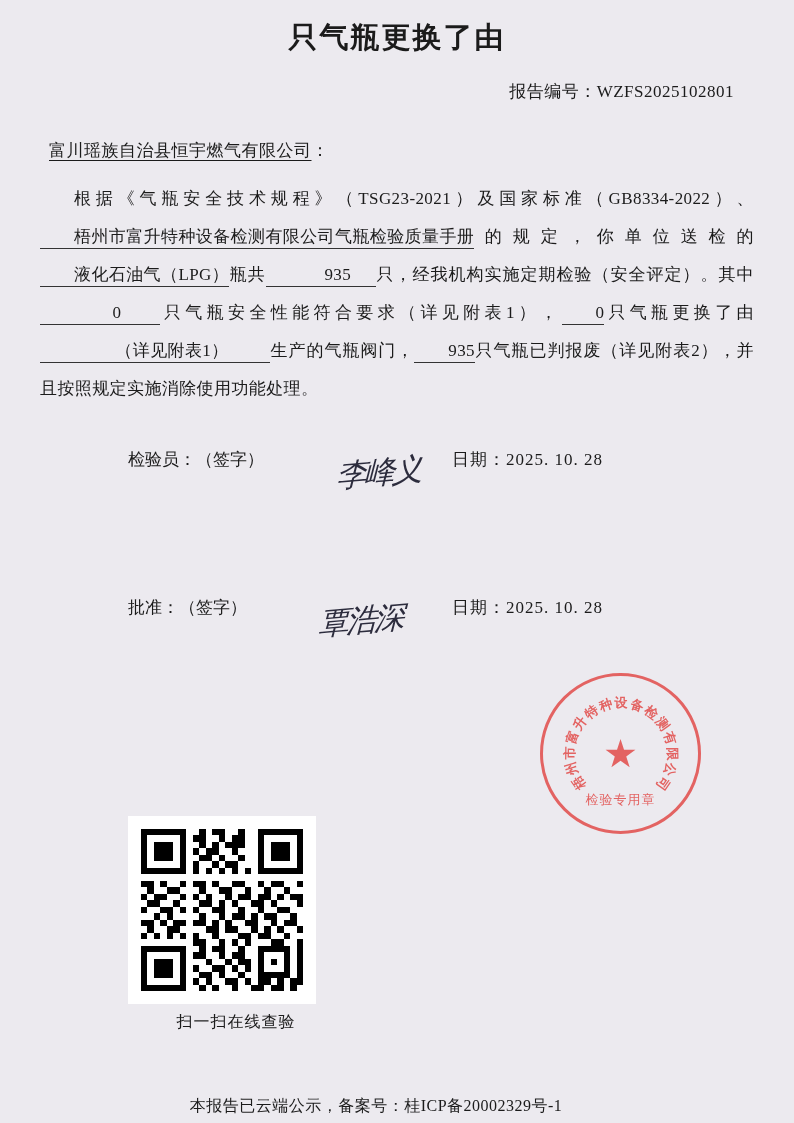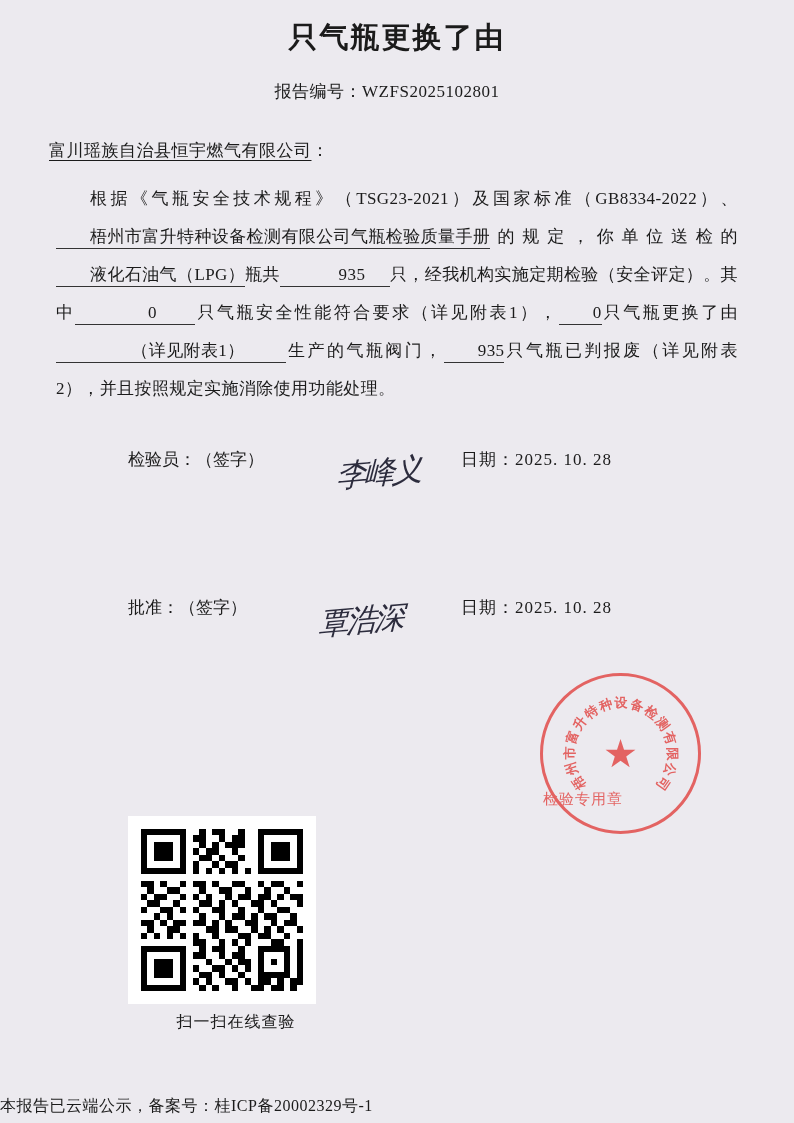--- a/index.html
+++ b/index.html
@@ -31,7 +31,7 @@
     font-family: "Liberation Sans", "DejaVu Sans", sans-serif;
   }
   .report-no {
-    text-align: center;
+    text-align: right;
     font-size: 17px;
     margin-top: 22px;
     padding-right: 20px;

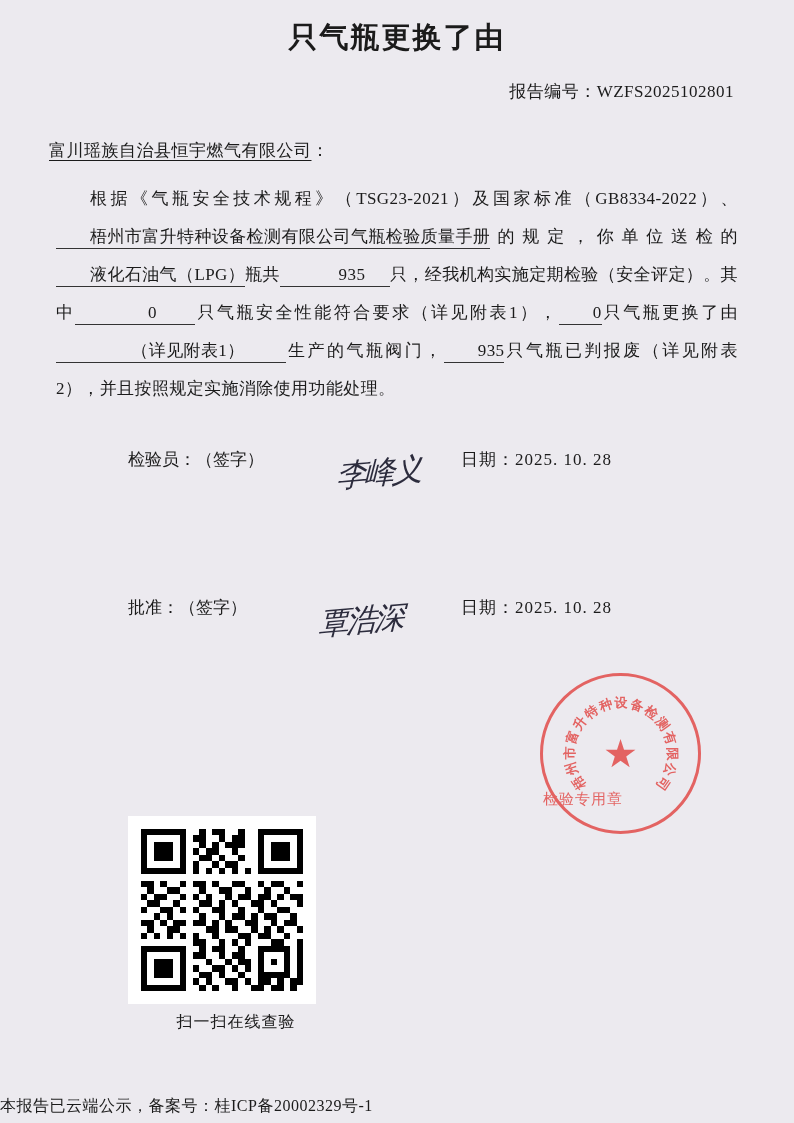--- a/index.html
+++ b/index.html
@@ -55,7 +55,7 @@
     letter-spacing: 0.4px;
   }
   .body-text p {
-    margin: 16px;
+    margin: 0;
   }
   .indent {
     text-indent: 34px;

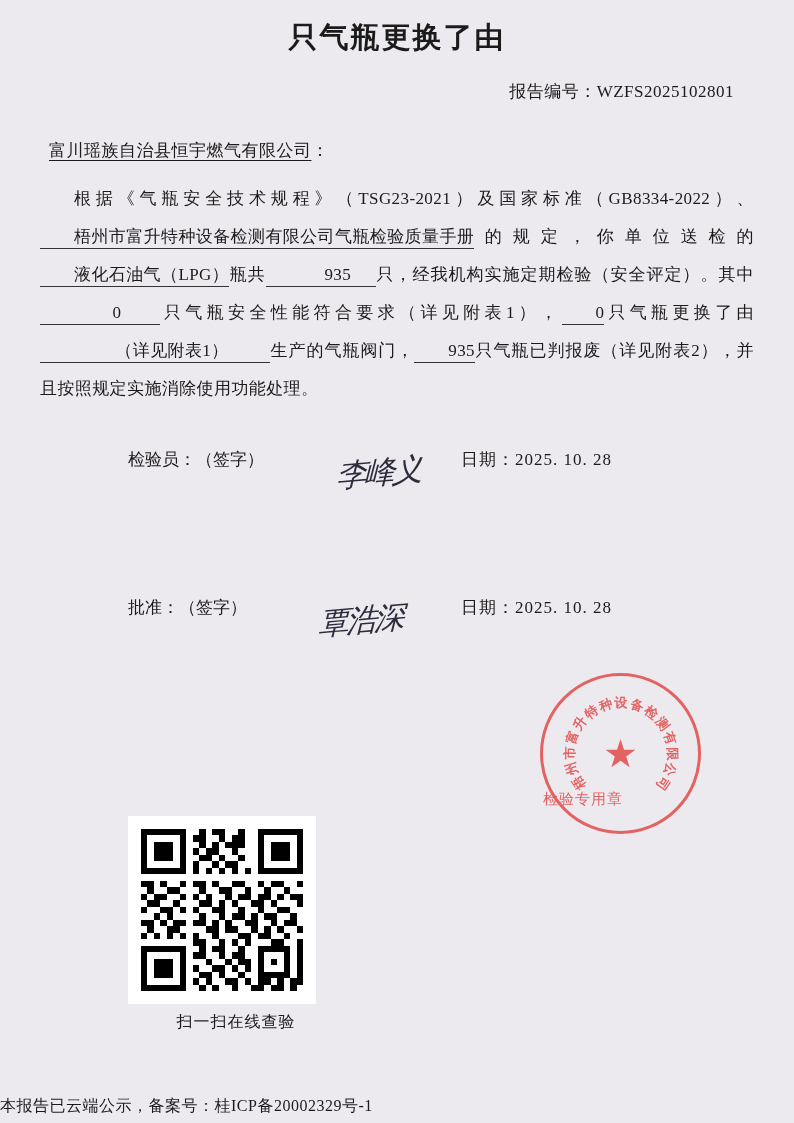--- a/index.html
+++ b/index.html
@@ -91,7 +91,7 @@
   }
   .sign-date {
     position: absolute;
-    left: 421px;
+    left: 412px;
     top: 0;
     letter-spacing: 1px;
   }

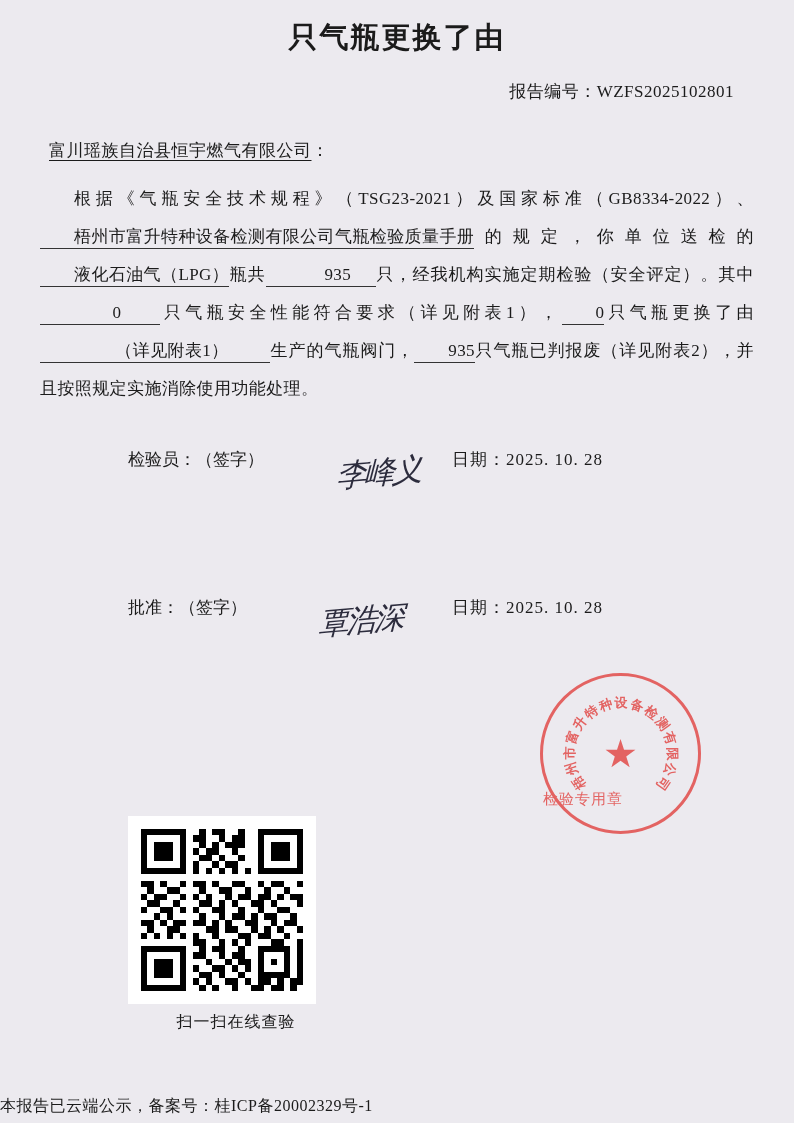--- a/index.html
+++ b/index.html
@@ -148,7 +148,8 @@
     left: 0;
     right: 0;
     bottom: 22px;
-    font-size: 15px;
+    text-align: center;
+    font-size: 13px;
     letter-spacing: 1px;
   }
   .stamp .ring-char {

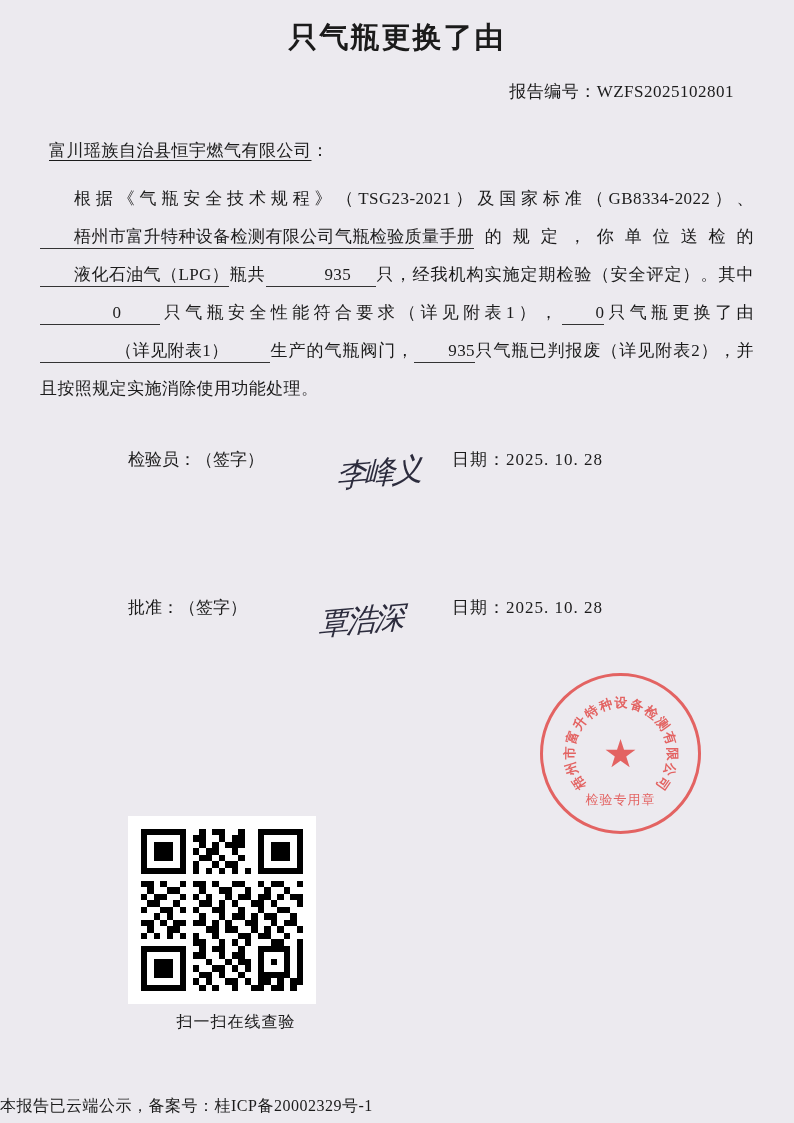--- a/index.html
+++ b/index.html
@@ -188,7 +188,7 @@
     left: 0;
     right: 42px;
     bottom: 24px;
-    text-align: left;
+    text-align: center;
     font-size: 16px;
     letter-spacing: 0.5px;
   }

